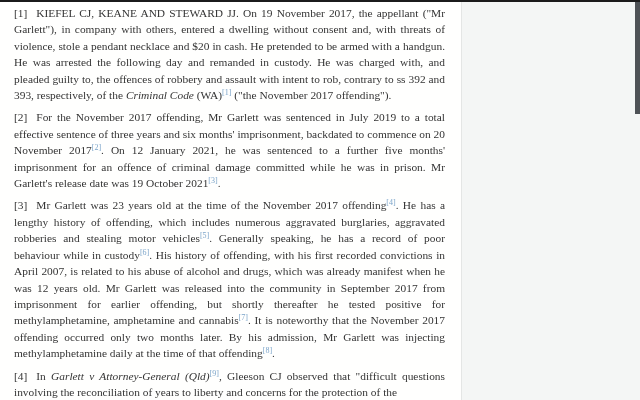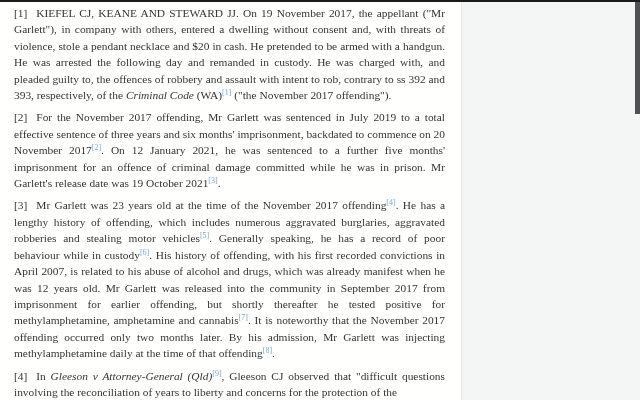--- a/index.html
+++ b/index.html
@@ -73,7 +73,7 @@
         <p class="para"><span class="pnum">[1]</span><span>KIEFEL CJ, KEANE AND STEWARD JJ. On 19 November 2017, the appellant ("Mr Garlett"), in company with others, entered a dwelling without consent and, with threats of violence, stole a pendant necklace and $20 in cash. He pretended to be armed with a handgun. He was arrested the following day and remanded in custody. He was charged with, and pleaded guilty to, the offences of robbery and assault with intent to rob, contrary to ss 392 and 393, respectively, of the </span><i>Criminal Code</i><span> (WA)</span><sup class="fn">[1]</sup><span> ("the November 2017 offending").</span></p>
         <p class="para"><span class="pnum">[2]</span><span>For the November 2017 offending, Mr Garlett was sentenced in July 2019 to a total effective sentence of three years and six months' imprisonment, backdated to commence on 20 November 2017</span><sup class="fn">[2]</sup><span>. On 12 January 2021, he was sentenced to a further five months' imprisonment for an offence of criminal damage committed while he was in prison. Mr Garlett's release date was 19 October 2021</span><sup class="fn">[3]</sup><span>.</span></p>
         <p class="para"><span class="pnum">[3]</span><span>Mr Garlett was 23 years old at the time of the November 2017 offending</span><sup class="fn">[4]</sup><span>. He has a lengthy history of offending, which includes numerous aggravated burglaries, aggravated robberies and stealing motor vehicles</span><sup class="fn">[5]</sup><span>. Generally speaking, he has a record of poor behaviour while in custody</span><sup class="fn">[6]</sup><span>. His history of offending, with his first recorded convictions in April 2007, is related to his abuse of alcohol and drugs, which was already manifest when he was 12 years old. Mr Garlett was released into the community in September 2017 from imprisonment for earlier offending, but shortly thereafter he tested positive for methylamphetamine, amphetamine and cannabis</span><sup class="fn">[7]</sup><span>. It is noteworthy that the November 2017 offending occurred only two months later. By his admission, Mr Garlett was injecting methylamphetamine daily at the time of that offending</span><sup class="fn">[8]</sup><span>.</span></p>
-        <p class="para"><span class="pnum">[4]</span><span>In </span><i>Gleeson v Attorney-General (Qld)</i><sup class="fn">[9]</sup><span>, Gleeson CJ observed that "difficult questions involving the reconciliation of years to liberty and concerns for the protection of the</span></p>
+        <p class="para"><span class="pnum">[4]</span><span>In </span><i>Garlett v Attorney-General (Qld)</i><sup class="fn">[9]</sup><span>, Gleeson CJ observed that "difficult questions involving the reconciliation of years to liberty and concerns for the protection of the</span></p>
       </div>
   </div>
 

